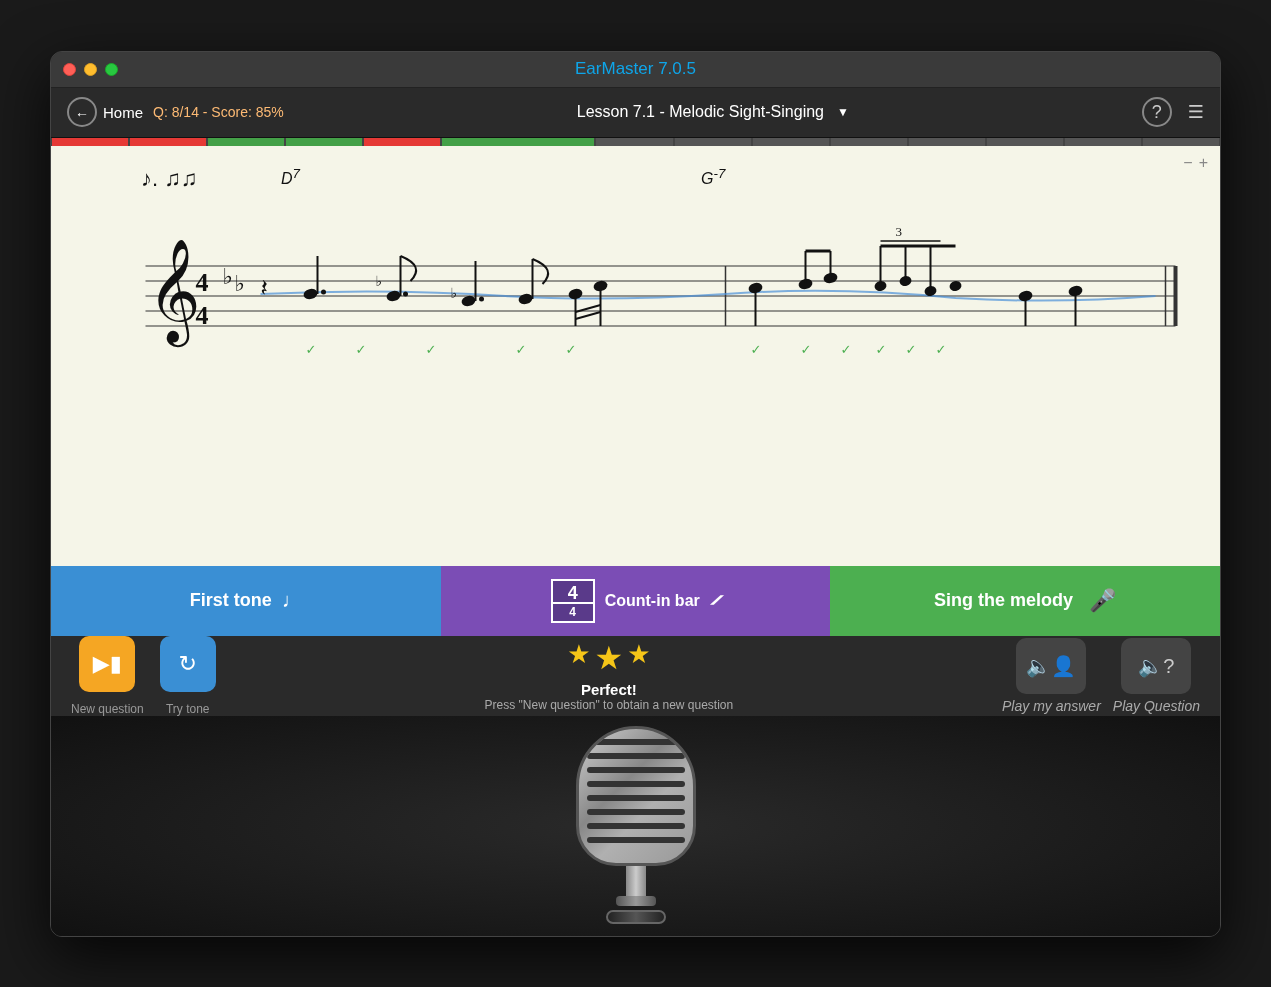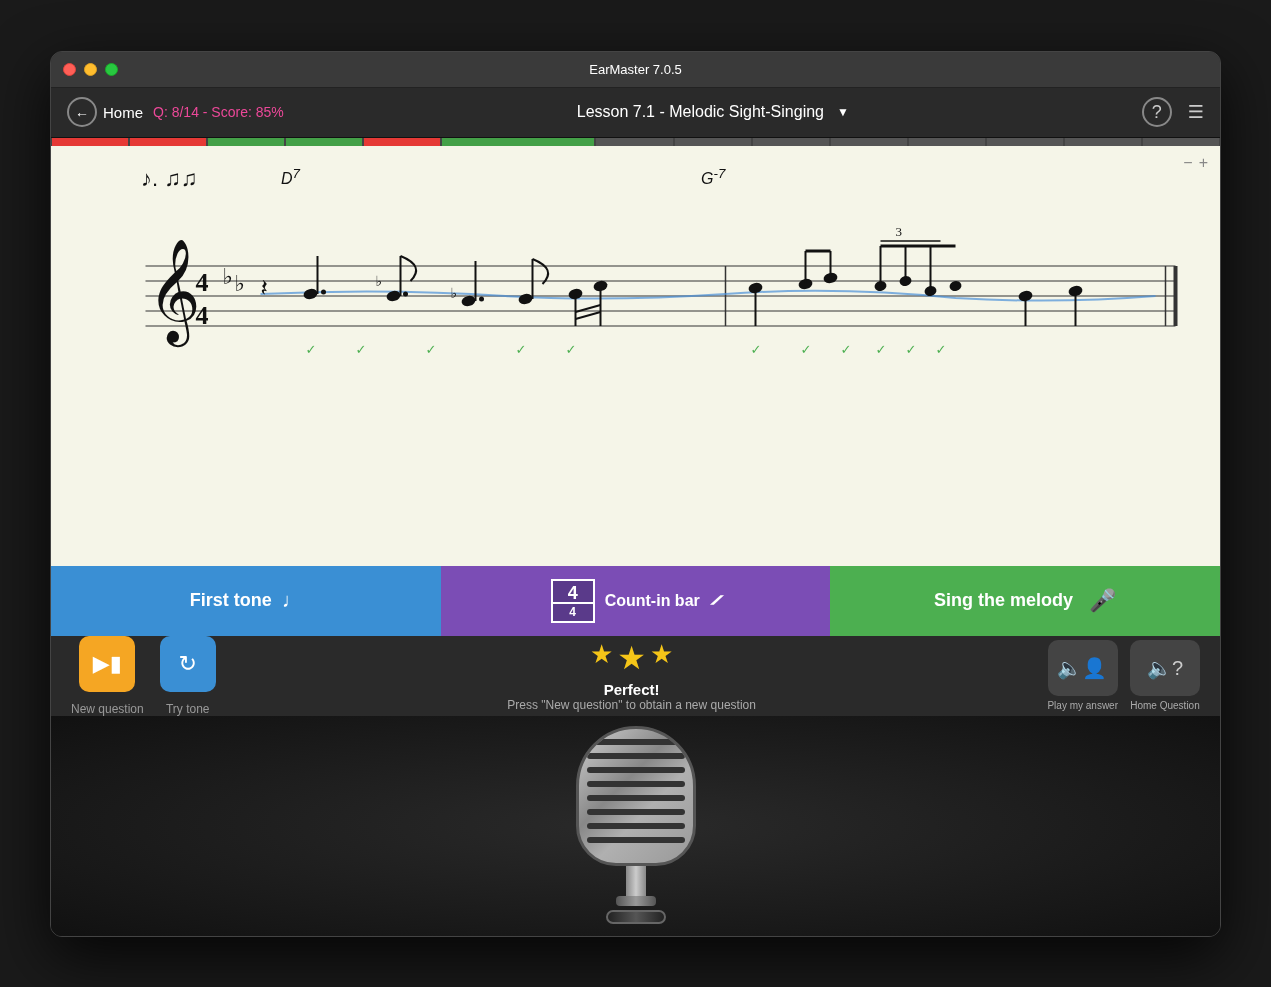--- a/index.html
+++ b/index.html
@@ -45,8 +45,8 @@
     .tl-yellow { background: #ffbd2e; border: 1px solid #dea123; }
     .tl-green { background: #28c840; border: 1px solid #1aab29; }
     .title-bar-text {
-      color: #ffffff;
-      font-size: 13px;
+      color: #0ea5e9;
+      font-size: 17px;
     }
     
     .nav-bar {

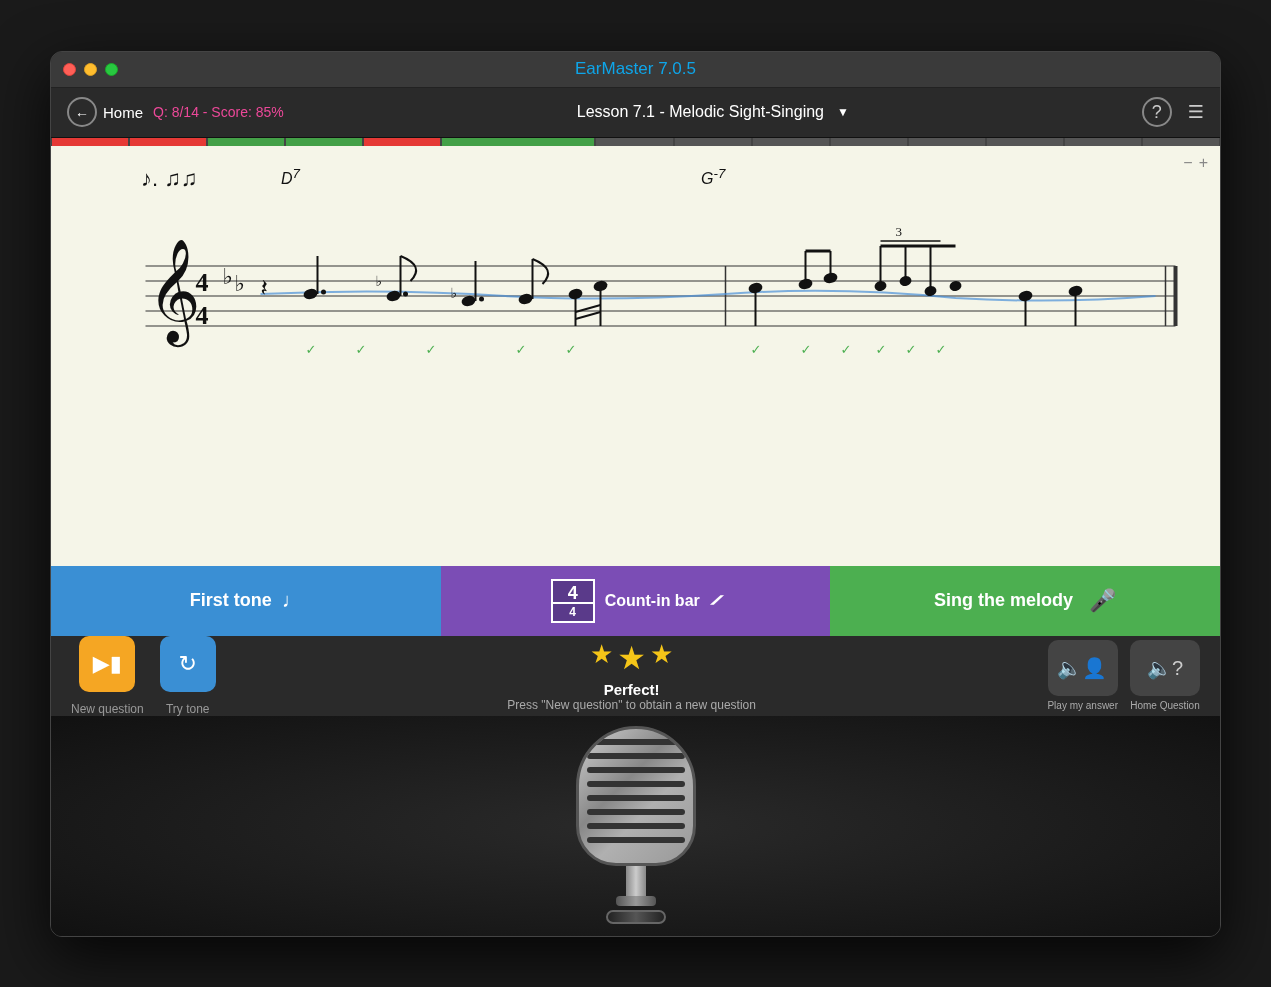--- a/index.html
+++ b/index.html
@@ -77,7 +77,7 @@
       font-size: 14px;
     }
     .nav-score {
-      color: #ec4899;
+      color: #fdba74;
       font-size: 14px;
       margin-left: 10px;
     }

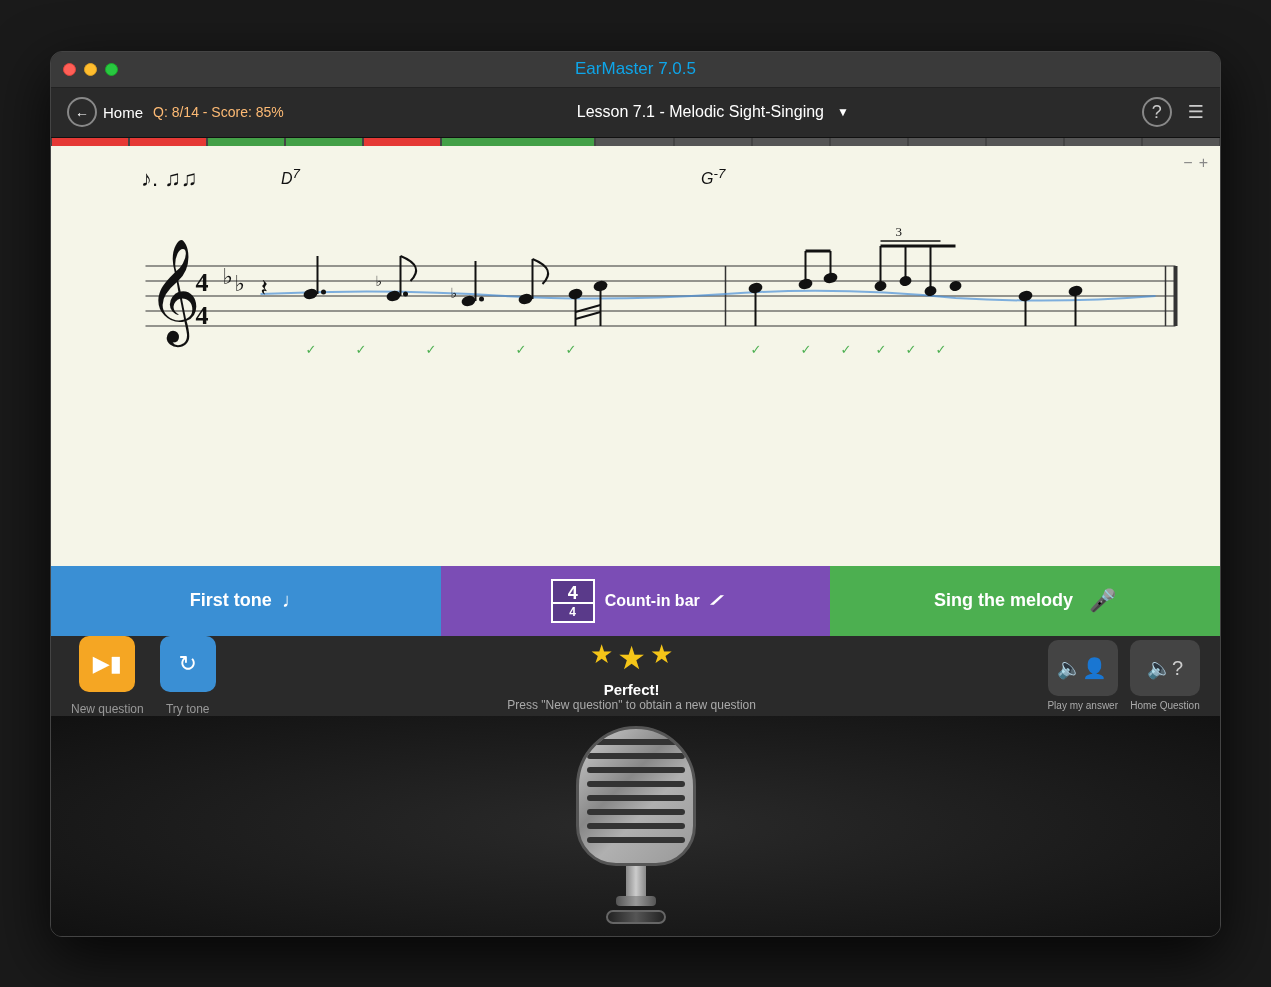--- a/index.html
+++ b/index.html
@@ -291,7 +291,8 @@
     }
     .play-btn-label {
       color: #aaa;
-      font-size: 10px;
+      font-size: 14px;
+      font-style: italic;
     }
     
     .mic-area {

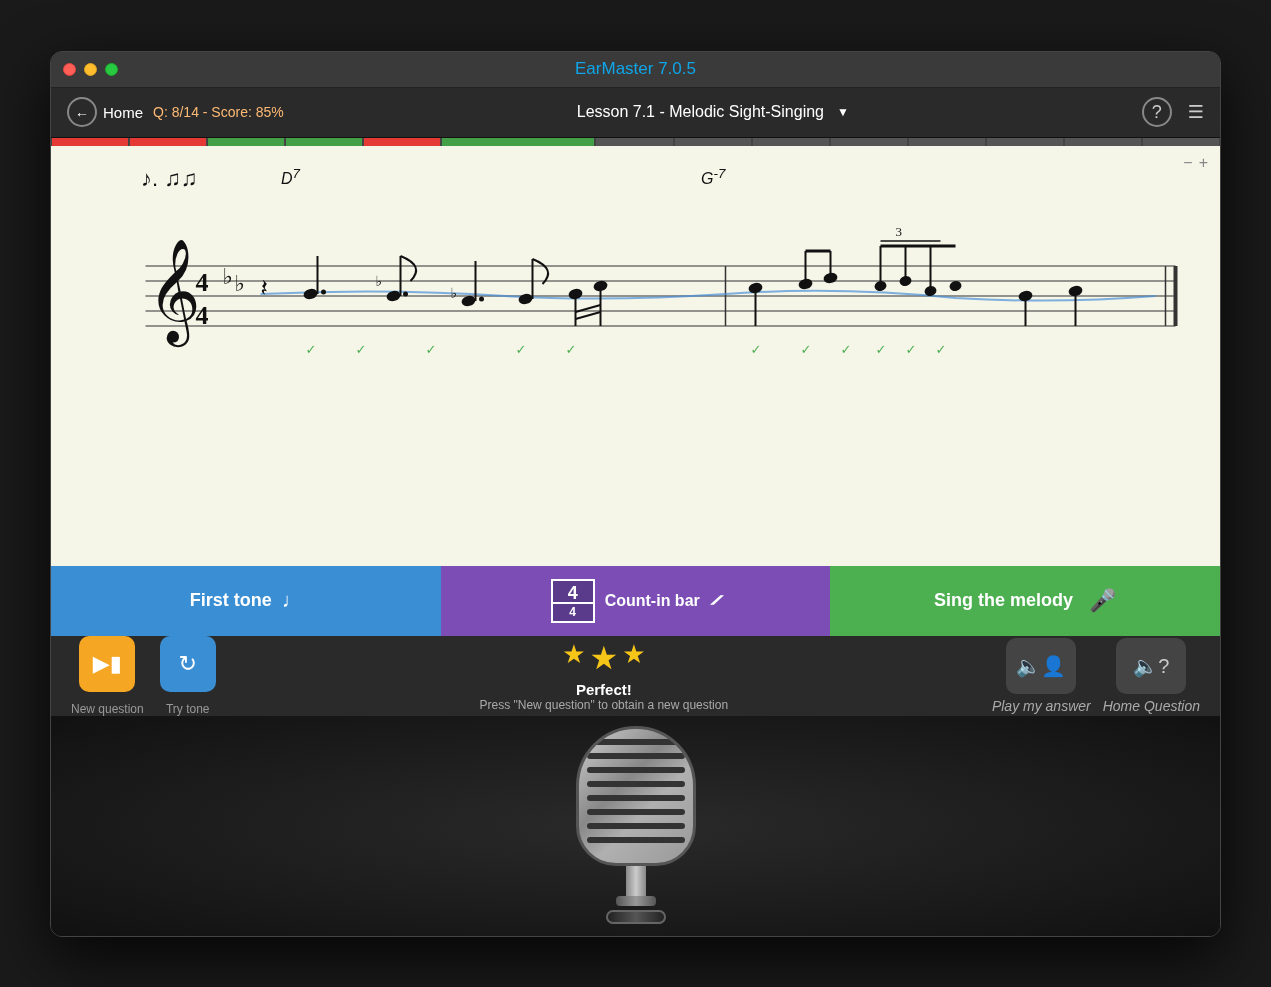--- a/index.html
+++ b/index.html
@@ -574,7 +574,7 @@
         <button class="play-btn">
           <span class="play-btn-icon">🔈?</span>
         </button>
-        <span class="play-btn-label">Home Question</span>
+        <span class="play-btn-label">Play Question</span>
       </div>
     </div>
   </div>

